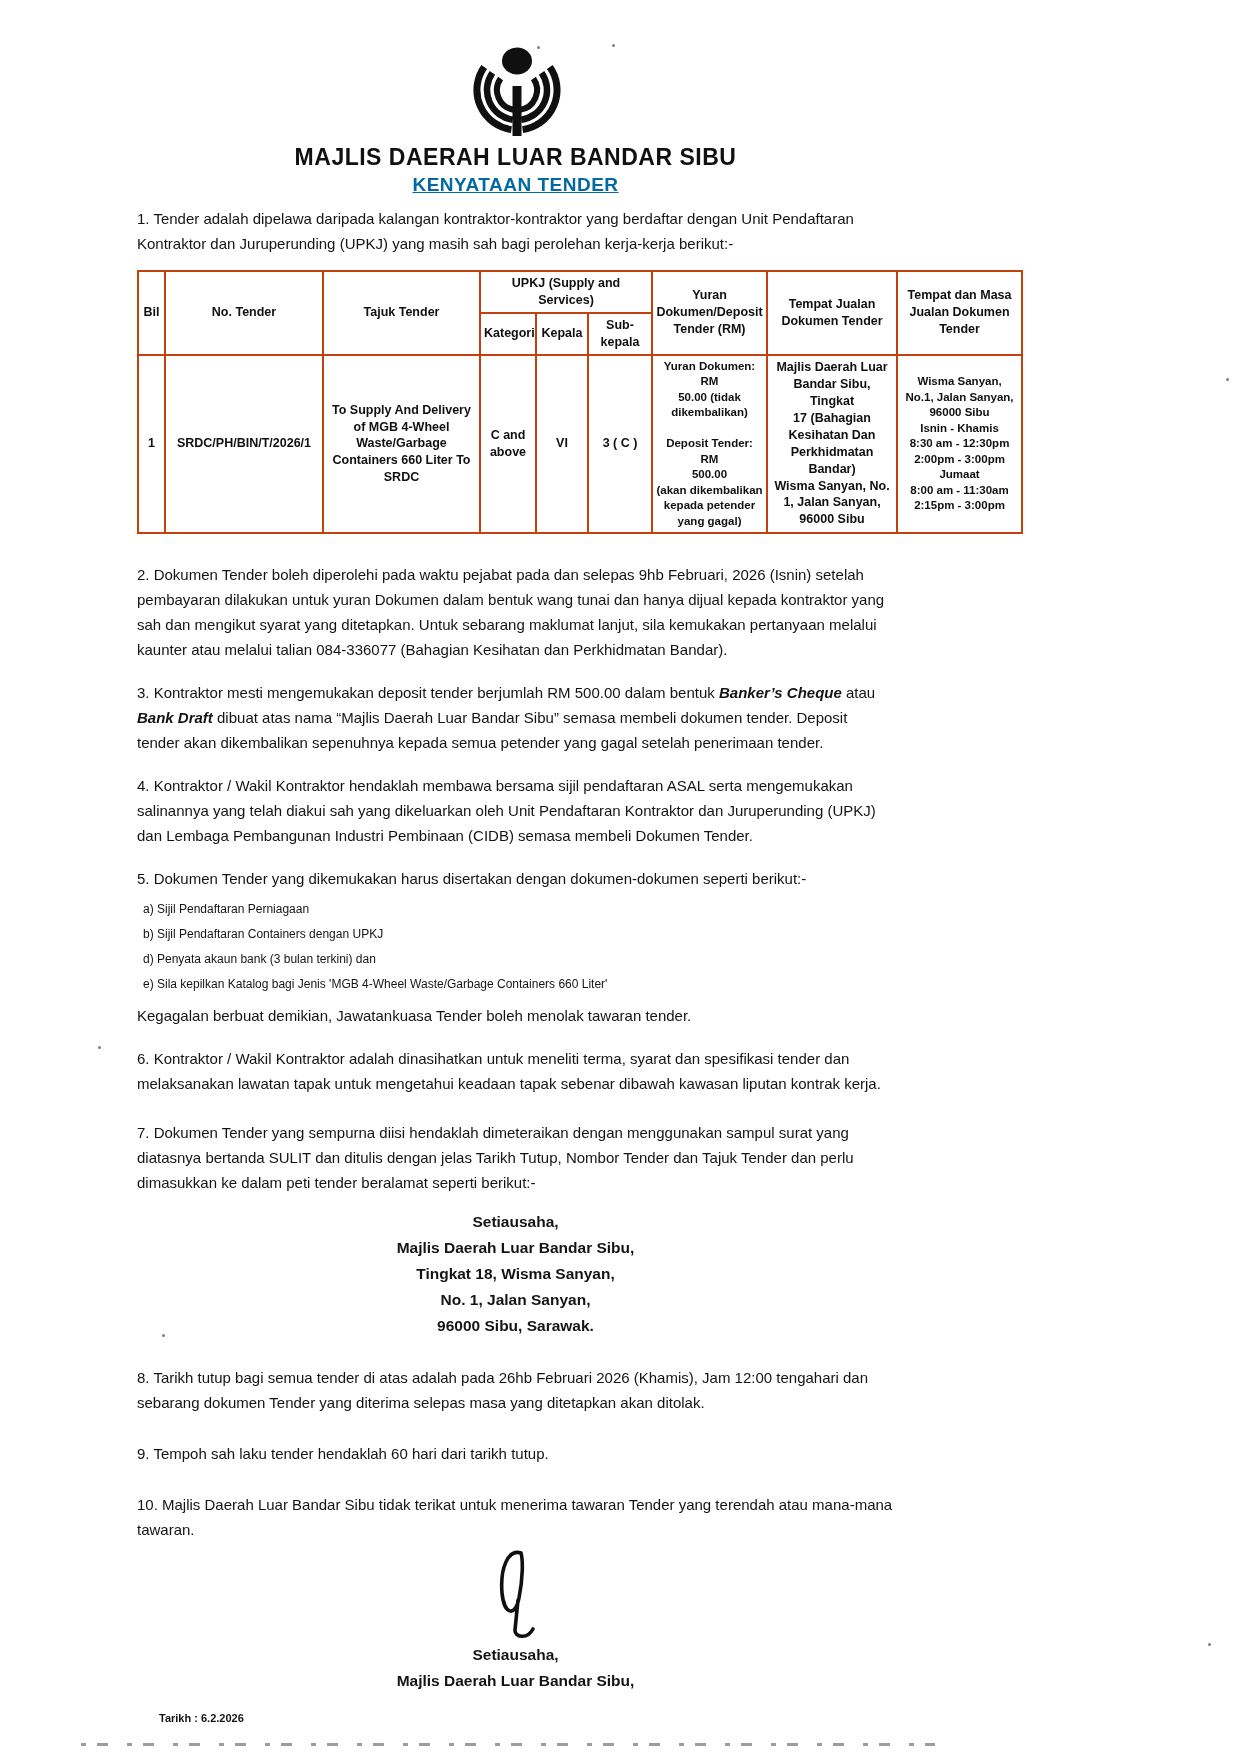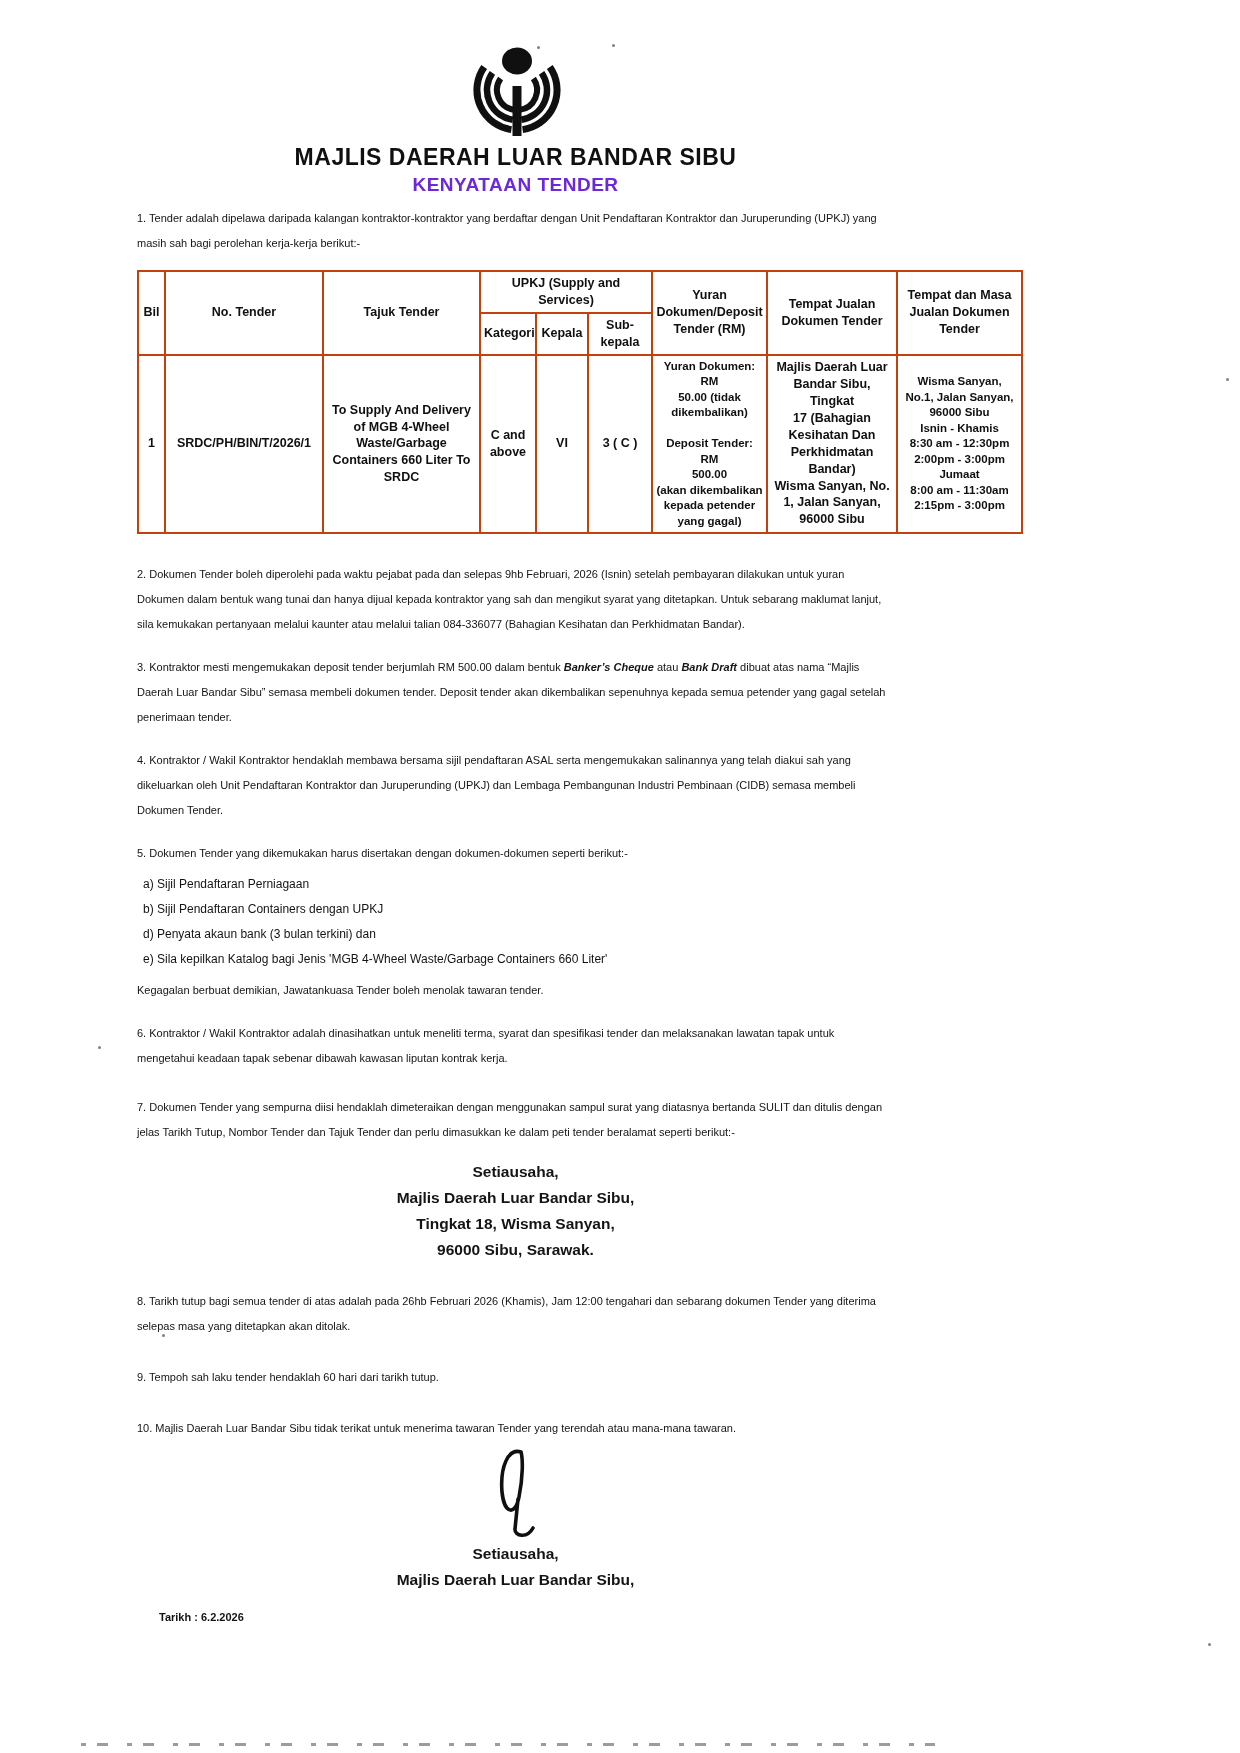--- a/index.html
+++ b/index.html
@@ -21,7 +21,7 @@
   }
   .doc-title{
     text-align:center;font-size:19px;font-weight:700;letter-spacing:.5px;
-    margin:3px 0 0 0;color:#6d28d9;
+    text-decoration:underline;margin:3px 0 0 0;color:#0369a1;
   }
 
   

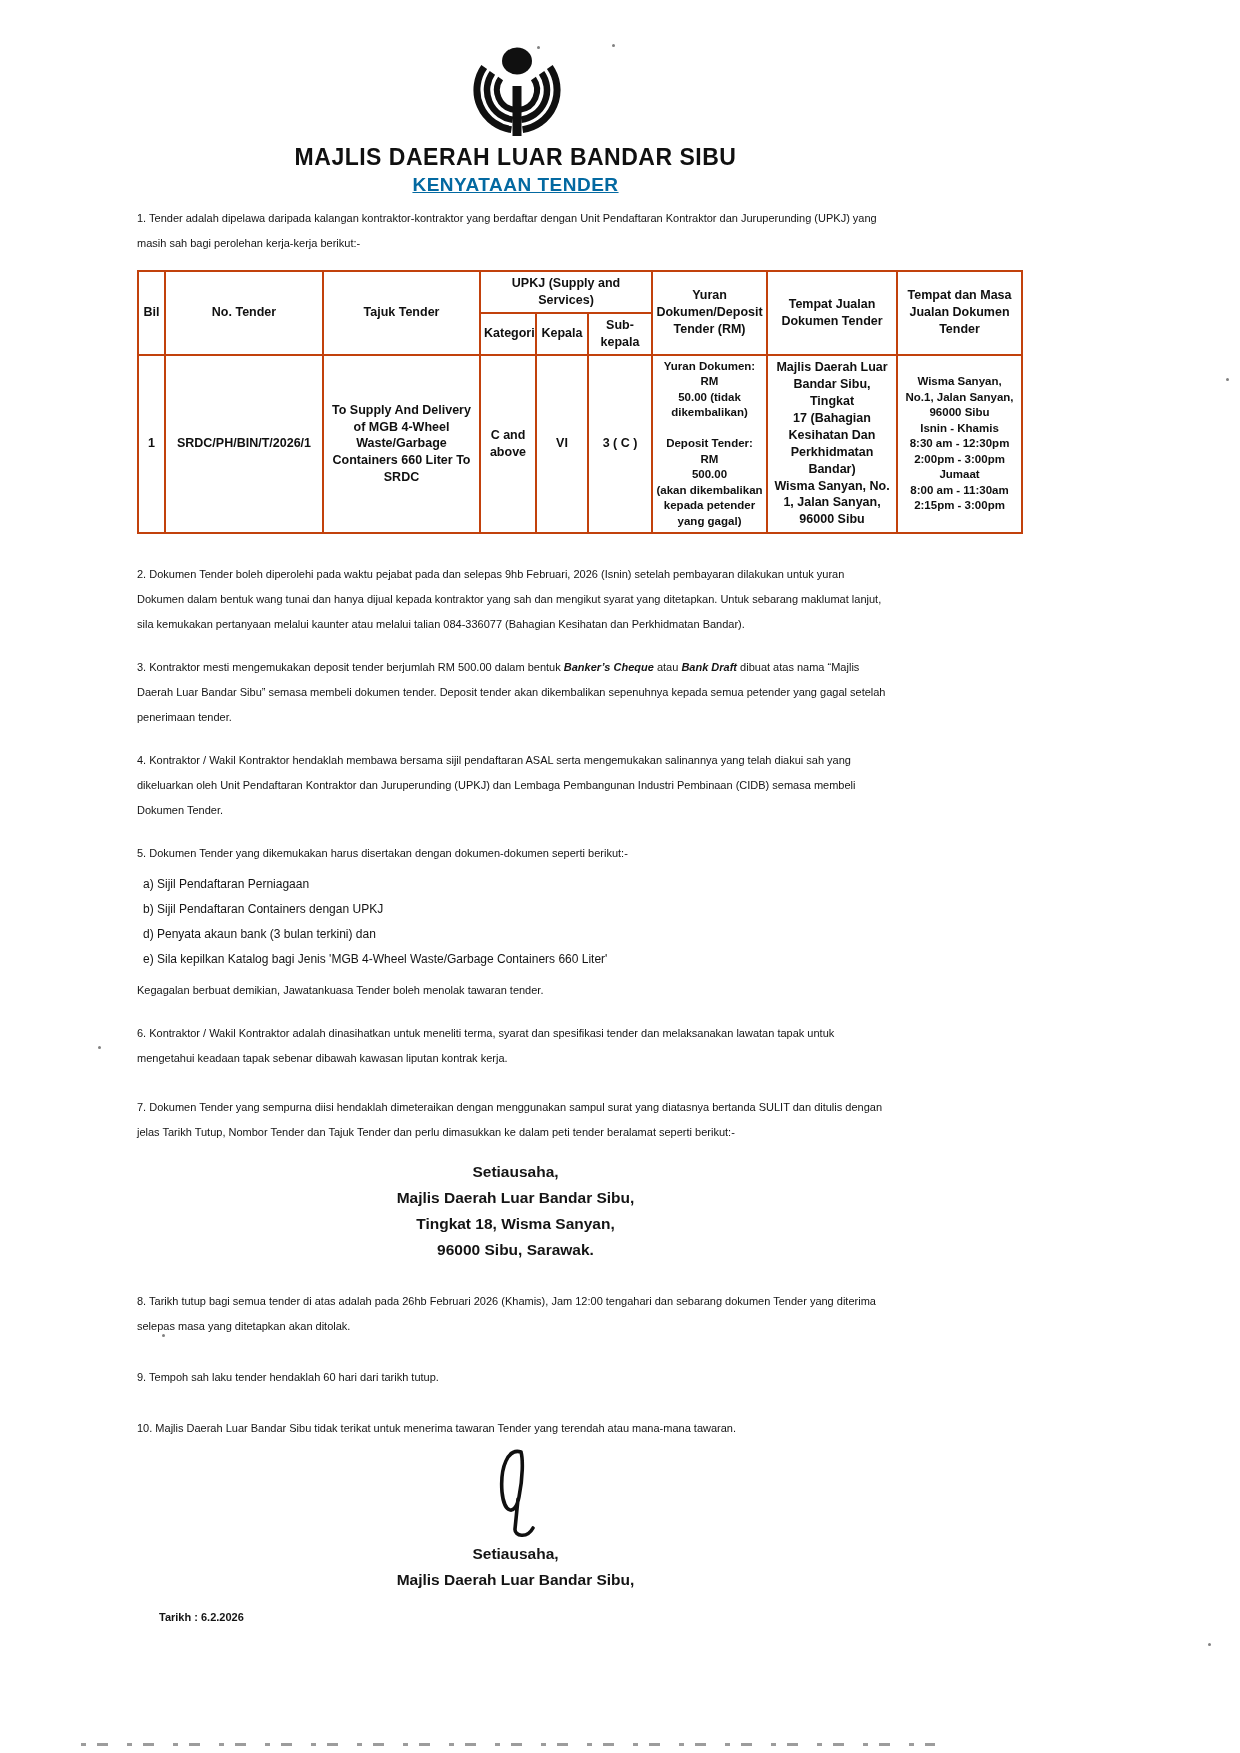--- a/index.html
+++ b/index.html
@@ -25,7 +25,7 @@
   }
 
   
-  p.para{font-size:11px;line-height:25px;margin:18px 0 0 0;text-align:left;}
+  p.para{font-size:15px;line-height:25px;margin:18px 0 0 0;text-align:left;}
   p.para.first{margin-top:10px;}
   .b{font-weight:400;}
   .bi{font-weight:700;font-style:italic;}

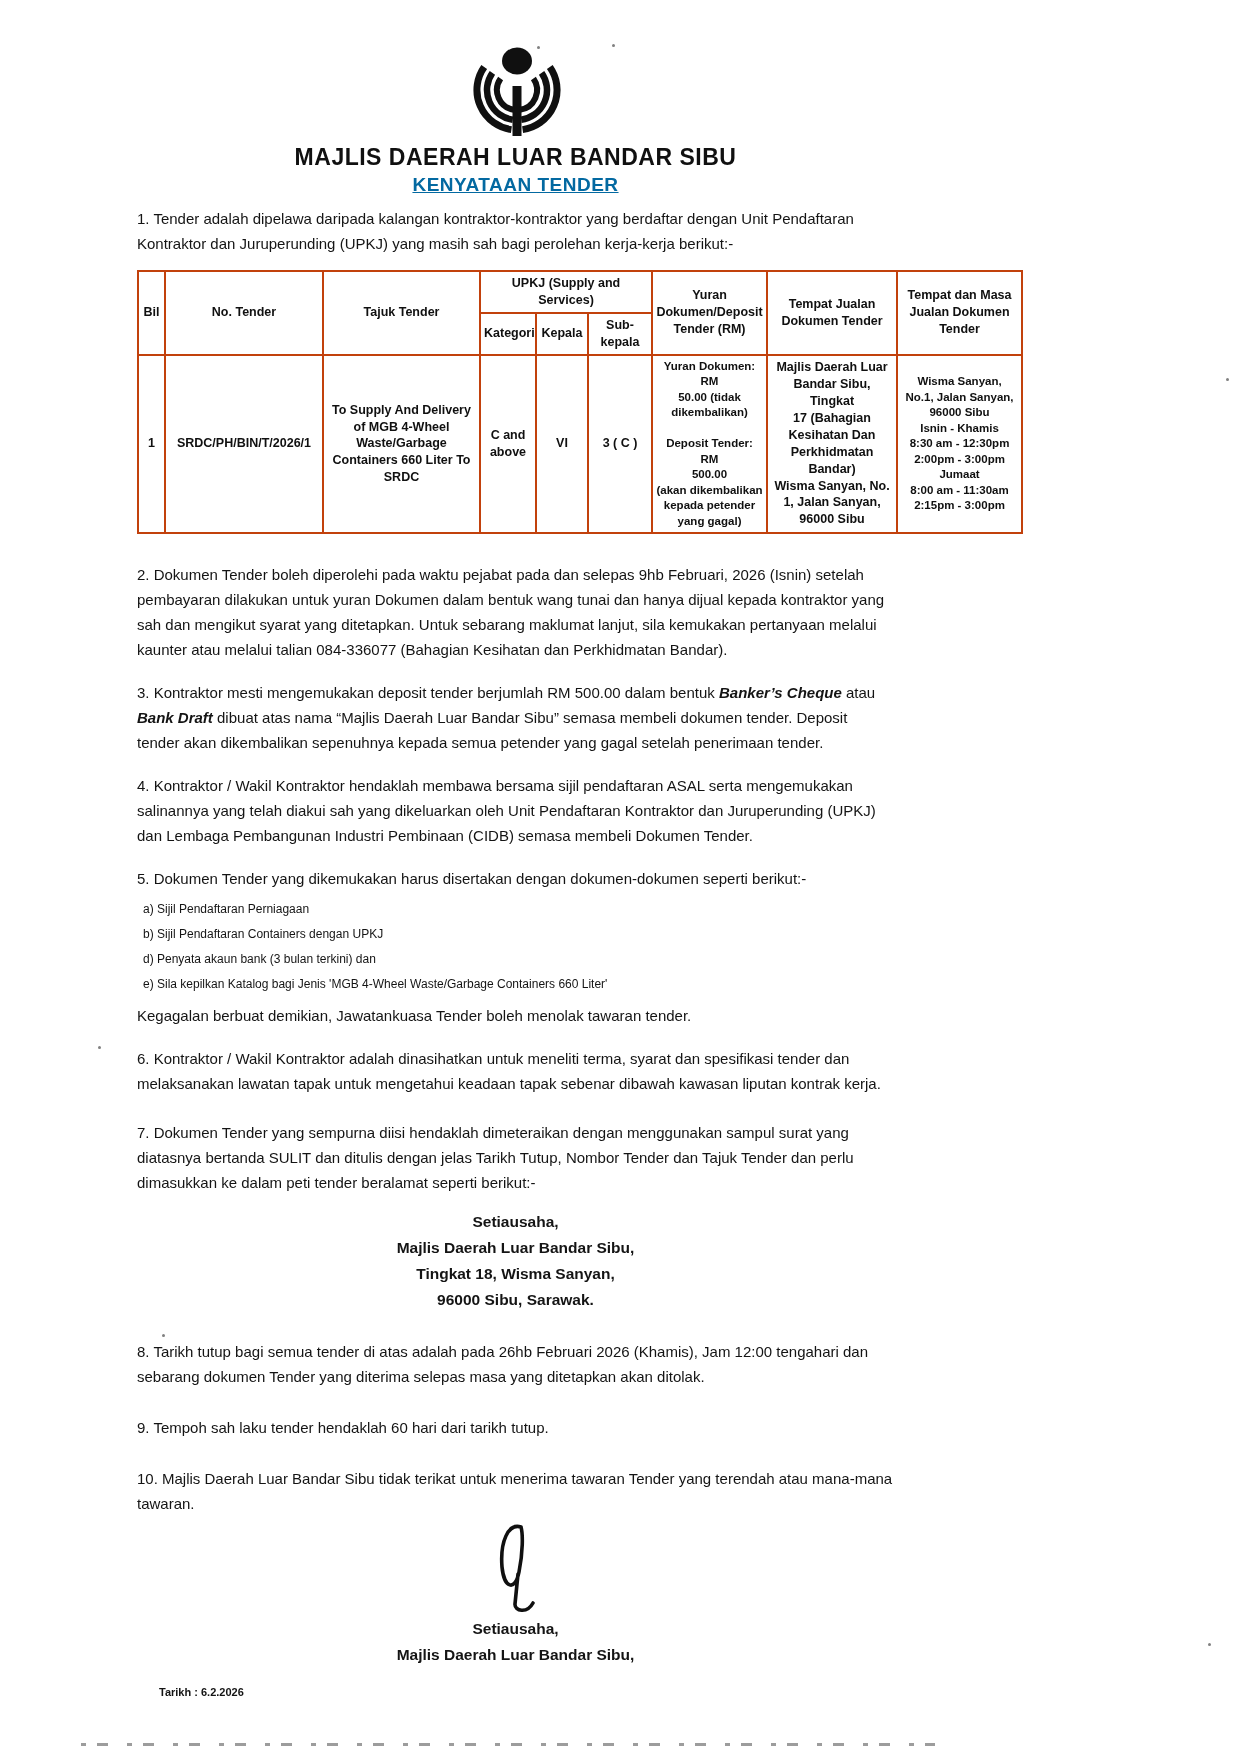--- a/index.html
+++ b/index.html
@@ -179,6 +179,7 @@
       <div>Setiausaha,</div>
       <div>Majlis Daerah Luar Bandar Sibu,</div>
       <div>Tingkat 18, Wisma Sanyan,</div>
+      <div>No. 1, Jalan Sanyan,</div>
       <div>96000 Sibu, Sarawak.</div>
     </div>
 

